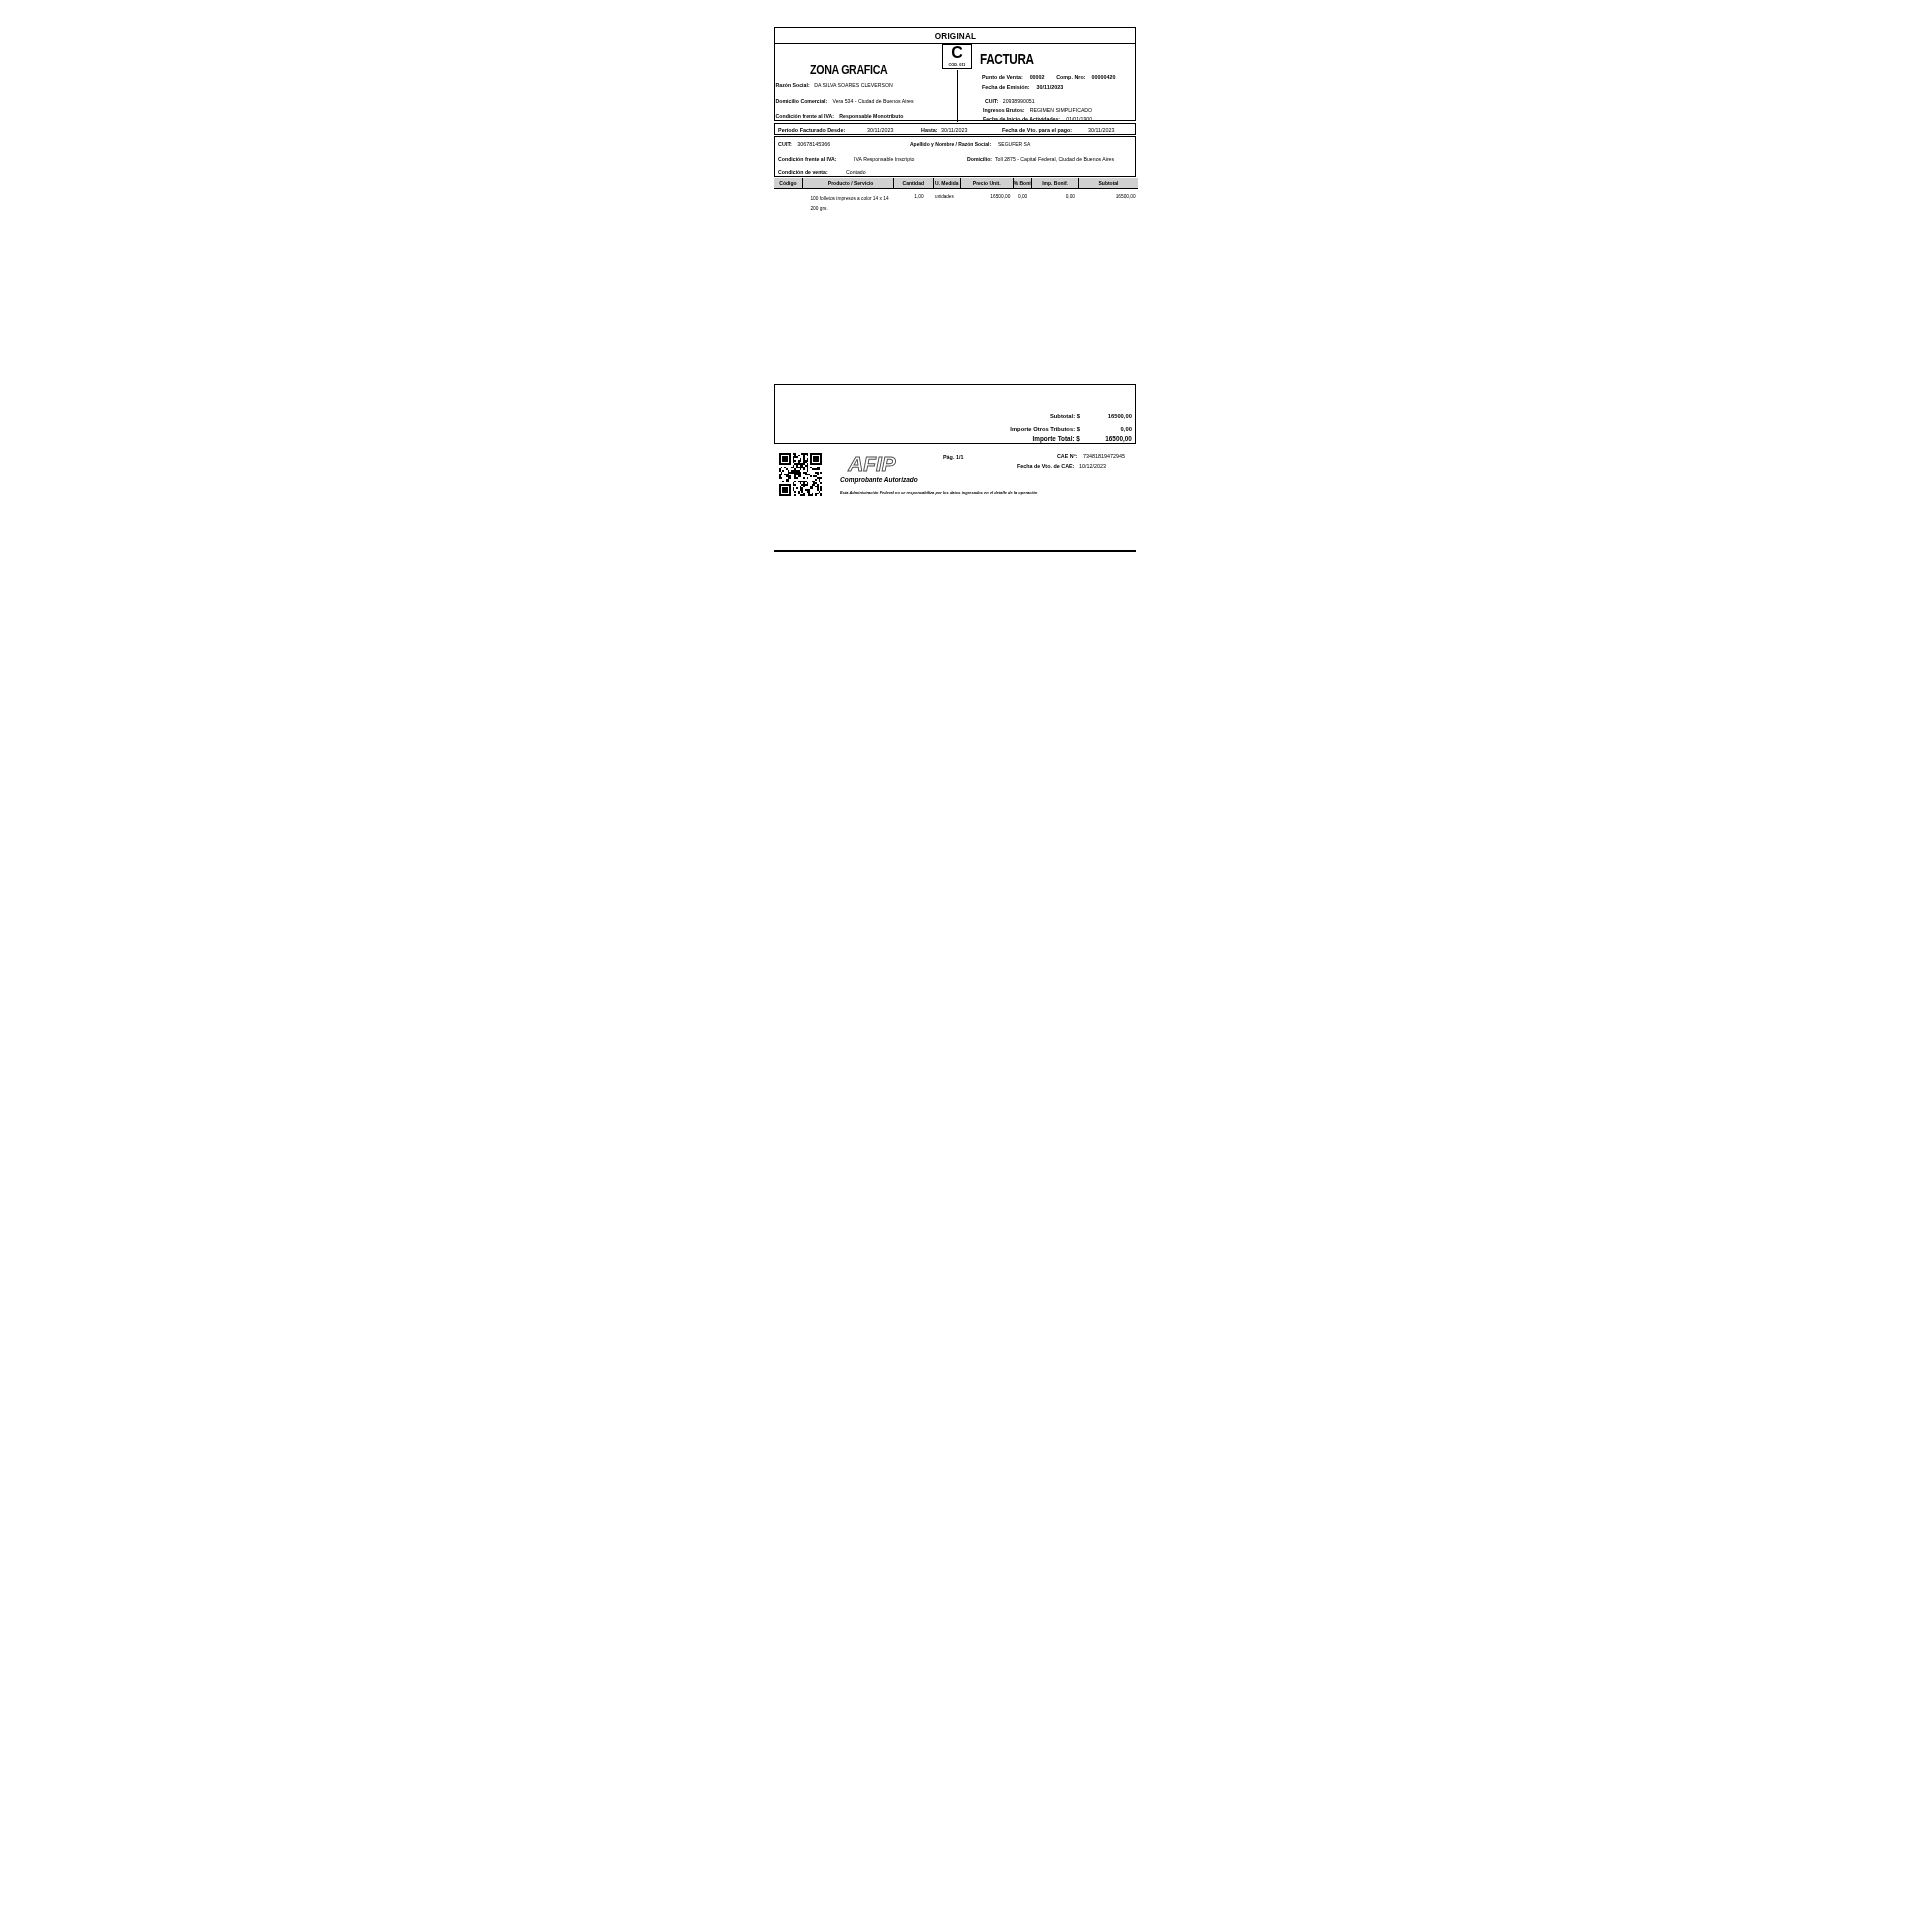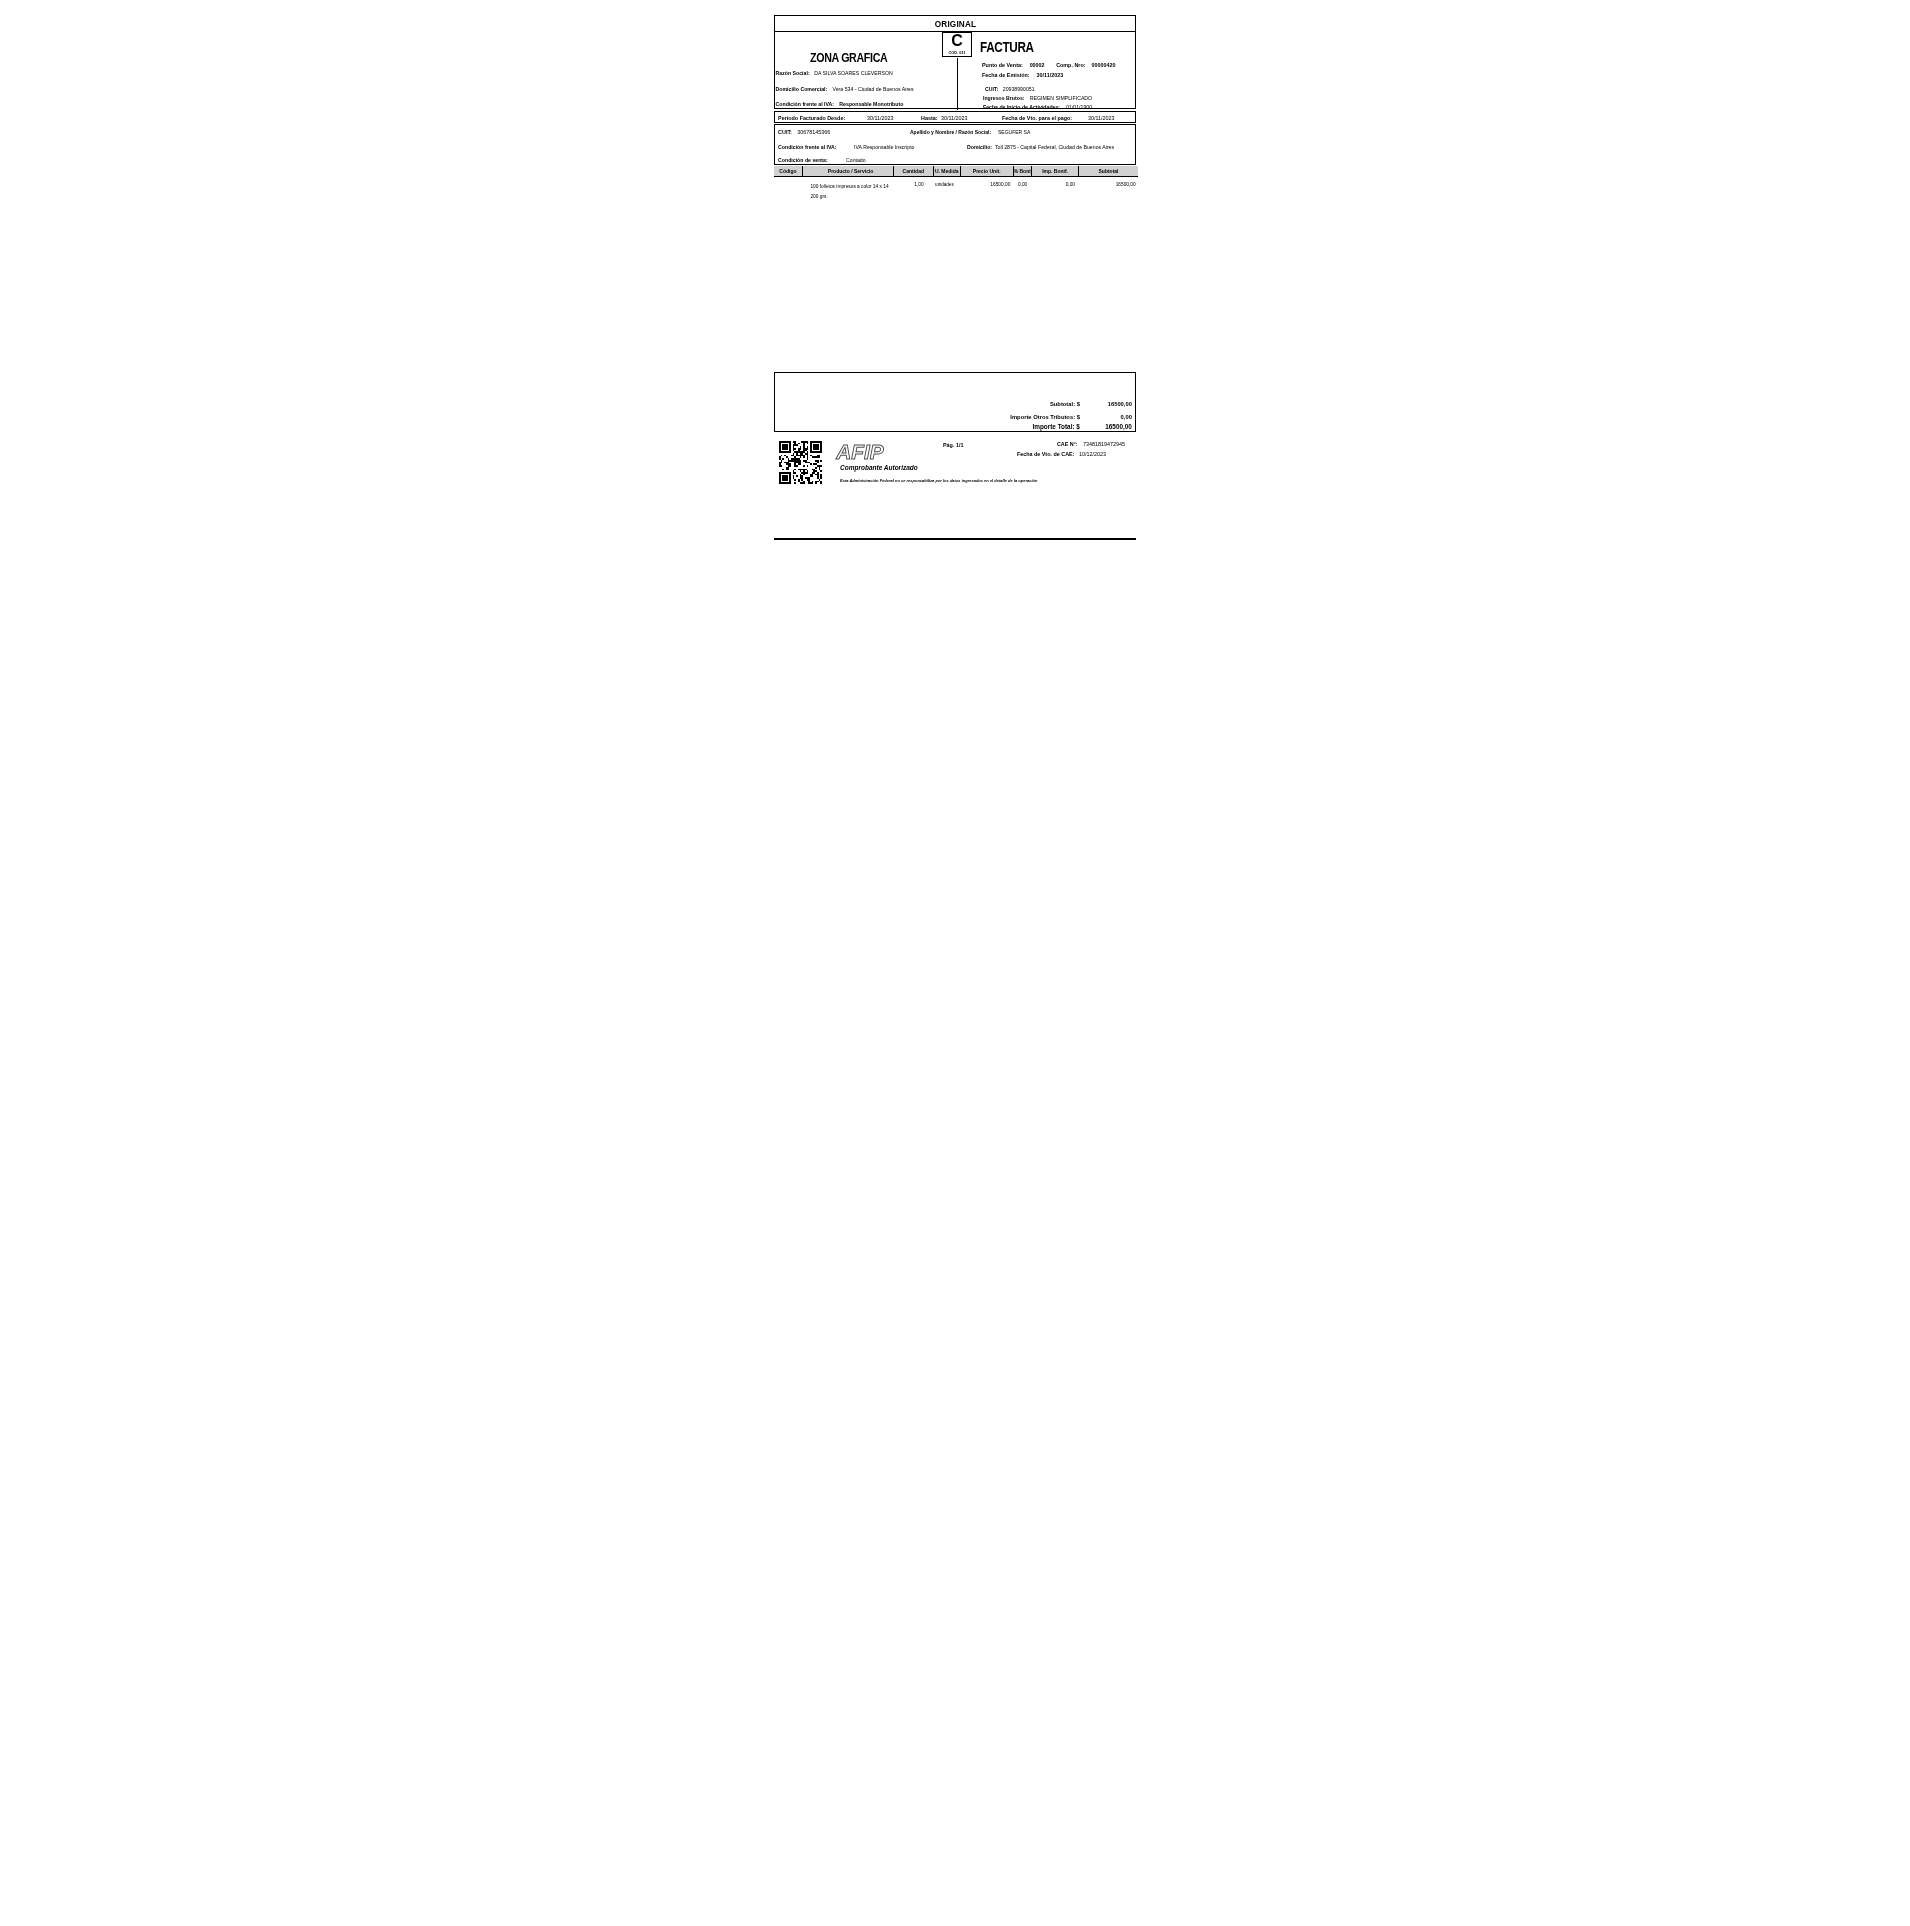--- a/index.html
+++ b/index.html
@@ -4,7 +4,7 @@
 <style>
   html,body{margin:0;padding:0;background:#ffffff;}
   body{font-family:"Liberation Sans", sans-serif; color:#000;}
-  .page{position:relative;width:382px;height:541px;margin:0 auto;background:#fff;overflow:hidden;}
+  .page{position:relative;width:382px;height:541px;margin:12px auto;background:#fff;overflow:hidden;}
   .abs{position:absolute;}
   .lbl{font-weight:bold;}
   .box{position:absolute;border:0.8px solid #000;box-sizing:border-box;background:#fff;}

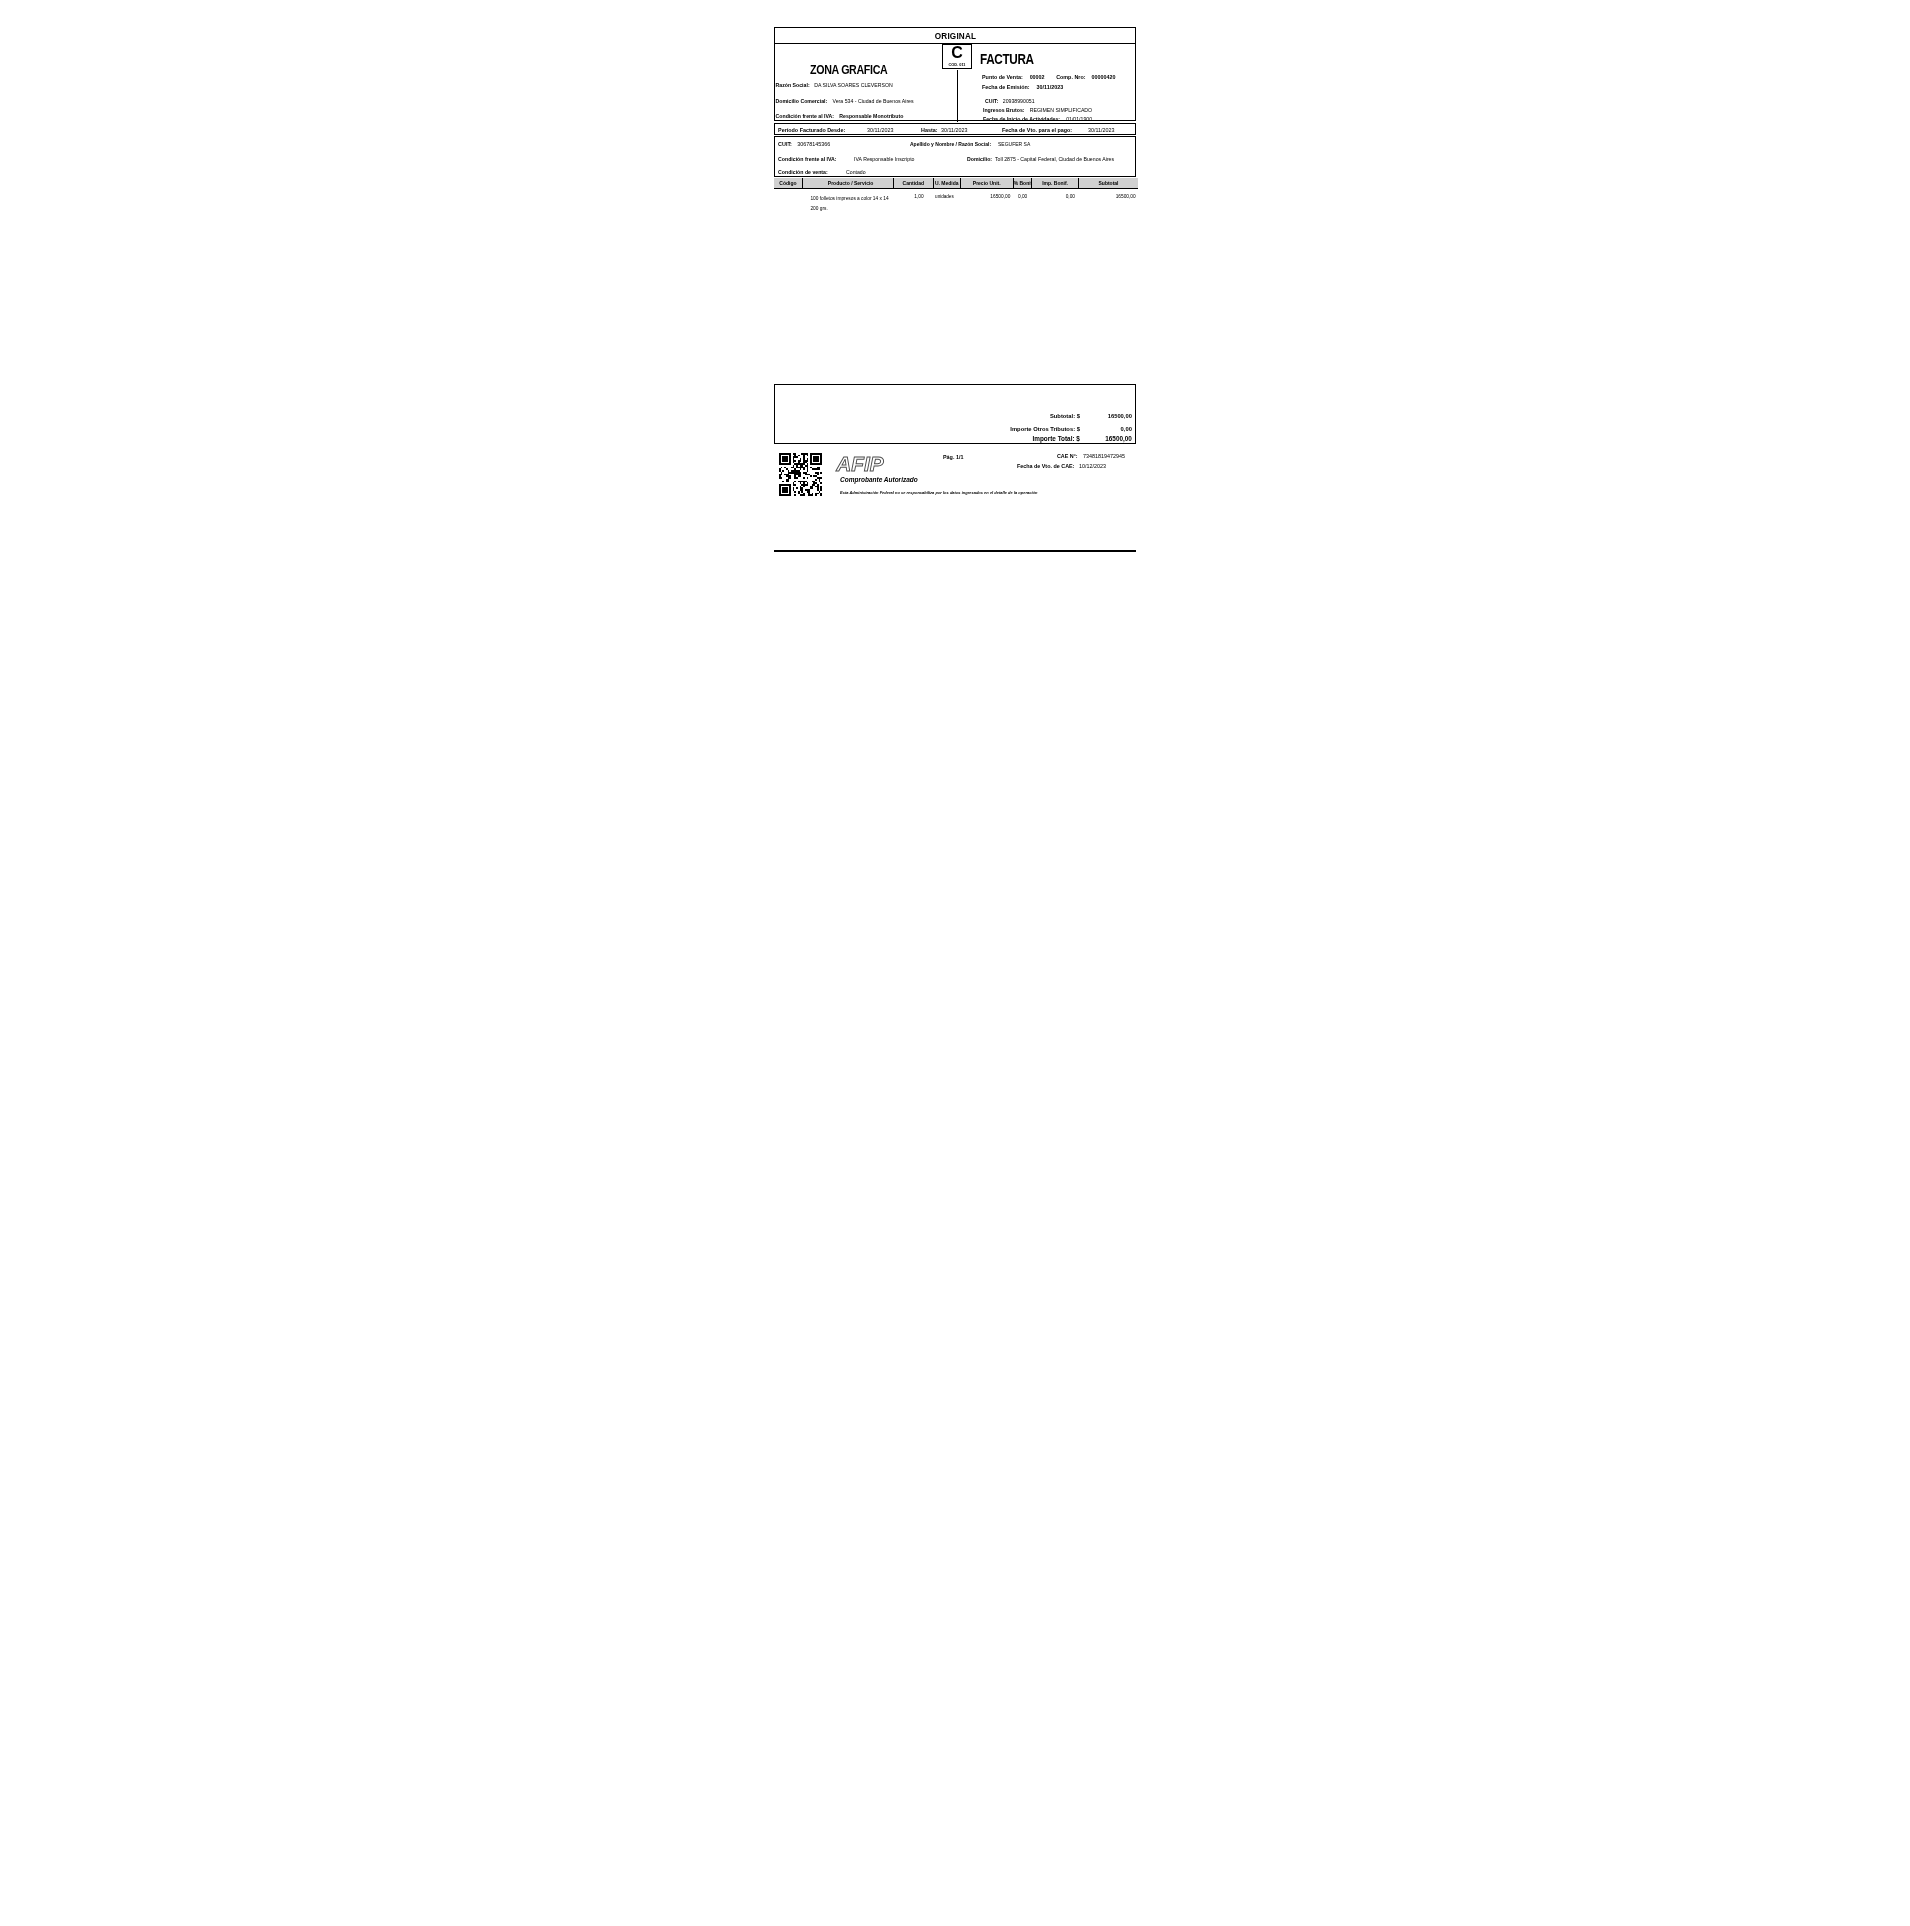--- a/index.html
+++ b/index.html
@@ -50,7 +50,7 @@
   .t-row.big{font-size:6.4px;}
   
   .qr{left:15.4px;top:441px;width:43px;height:43px;}
-  .afip-logo{left:72px;top:442px;width:62px;height:20px;}
+  .afip-logo{left:84px;top:442px;width:62px;height:20px;}
   .autorizado{left:76px;top:464px;font-size:6.5px;font-weight:bold;font-style:italic;}
   .disclaimer{left:76px;top:478px;font-size:4px;font-weight:bold;font-style:italic;white-space:nowrap;}
   .pag{left:179px;top:442px;font-size:5.4px;font-weight:bold;}

